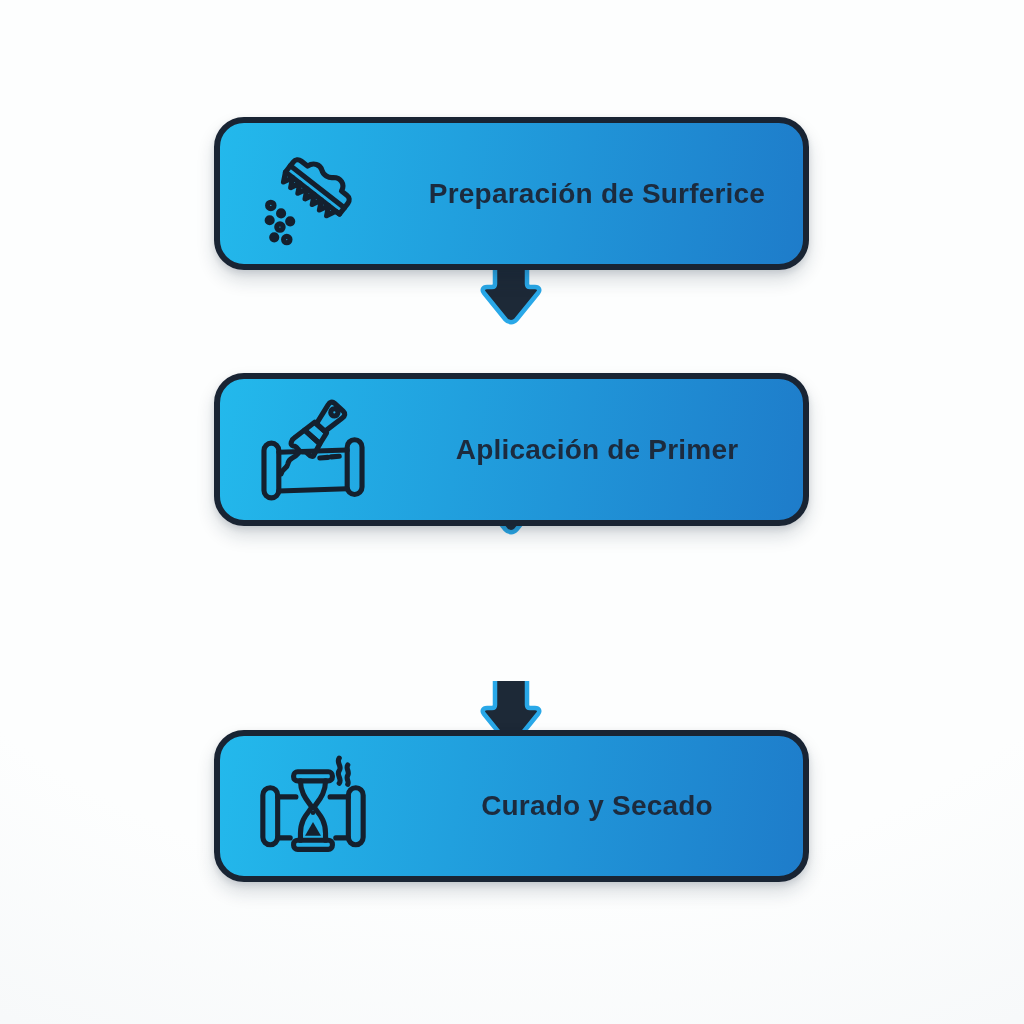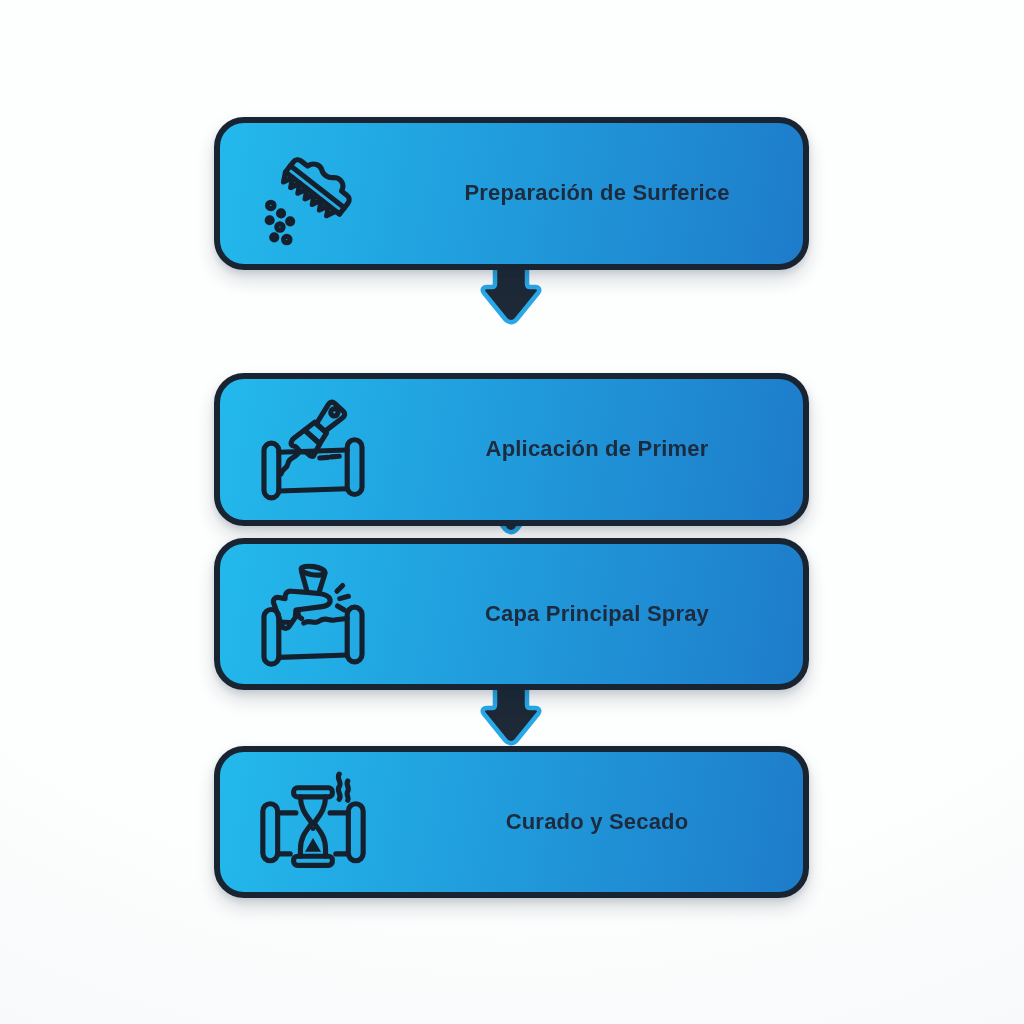--- a/index.html
+++ b/index.html
@@ -50,7 +50,7 @@
     flex: 1;
     text-align: center;
     font-weight: 700;
-    font-size: 22px;
+    font-size: 28px;
     line-height: 1.2;
     letter-spacing: .2px;
     color: var(--label-text, #1c2b3e);

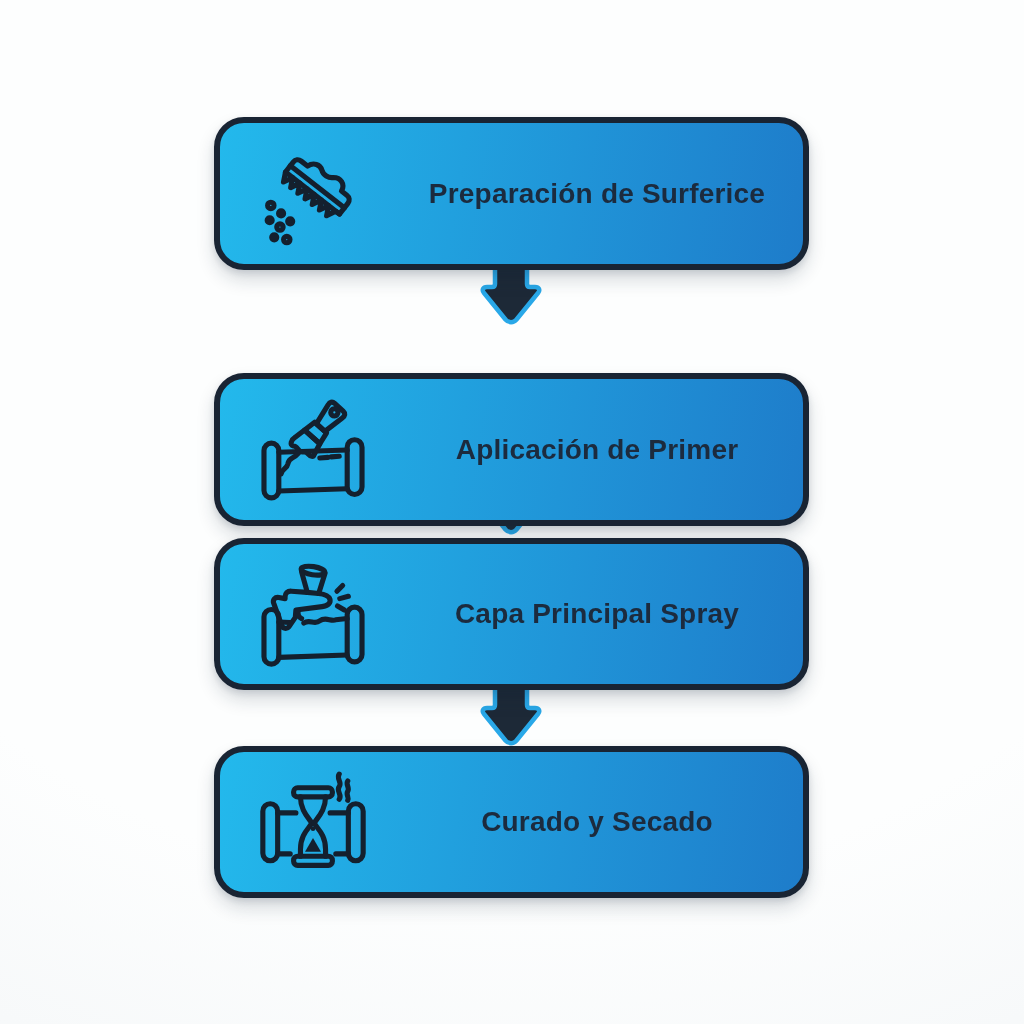--- a/index.html
+++ b/index.html
@@ -146,27 +146,6 @@
     </svg>
   </div>
 
-  <div class="step step3">
-    <div class="icon-wrap">
-      <svg class="icon line-icon" viewBox="0 0 100 100">
-        <g>
-          <rect x="7" y="46" width="13" height="48" rx="6.5"></rect>
-          <rect x="80" y="44" width="13" height="48" rx="6.5"></rect>
-          <path d="M20 88 L80 86"></path>
-          <path d="M20 57 L30 57.5"></path>
-          <path d="M42 58 C47 54 51 60 56 56 C61 52 66 57 70 55 L80 54"></path>
-        </g>
-        <g transform="translate(0,2)">
-          <ellipse cx="50" cy="10" rx="10.5" ry="3.6" transform="rotate(9 50 10)"></ellipse>
-          <path d="M40 11 L45 29 M60.5 12.5 L55 30"></path>
-          <path d="M45 29 L31 28 C27.5 27.8 25.5 30 25.5 33 L25.5 34.5 L20 33.5 C16.5 33 14.5 35.5 15.5 38.5 L22.5 58 C23.6 61 27 61.5 29 59 L34.5 51 L35 44.5 L58 41.5 C63.5 40.8 65.8 38 64.8 35 C63.8 32 59.5 30.5 55 30 Z"></path>
-          <path d="M37 45 C36.5 48.5 37.5 51 40 52"></path>
-          <path d="M71 28 L76 23 M73.5 34.5 L81 32.5 M71.5 41 L77.5 44.5"></path>
-        </g>
-      </svg>
-    </div>
-    <div class="label">Capa Principal Spray</div>
-  </div>
 
   <div class="arrow arrow3">
     <svg viewBox="0 0 80 58">

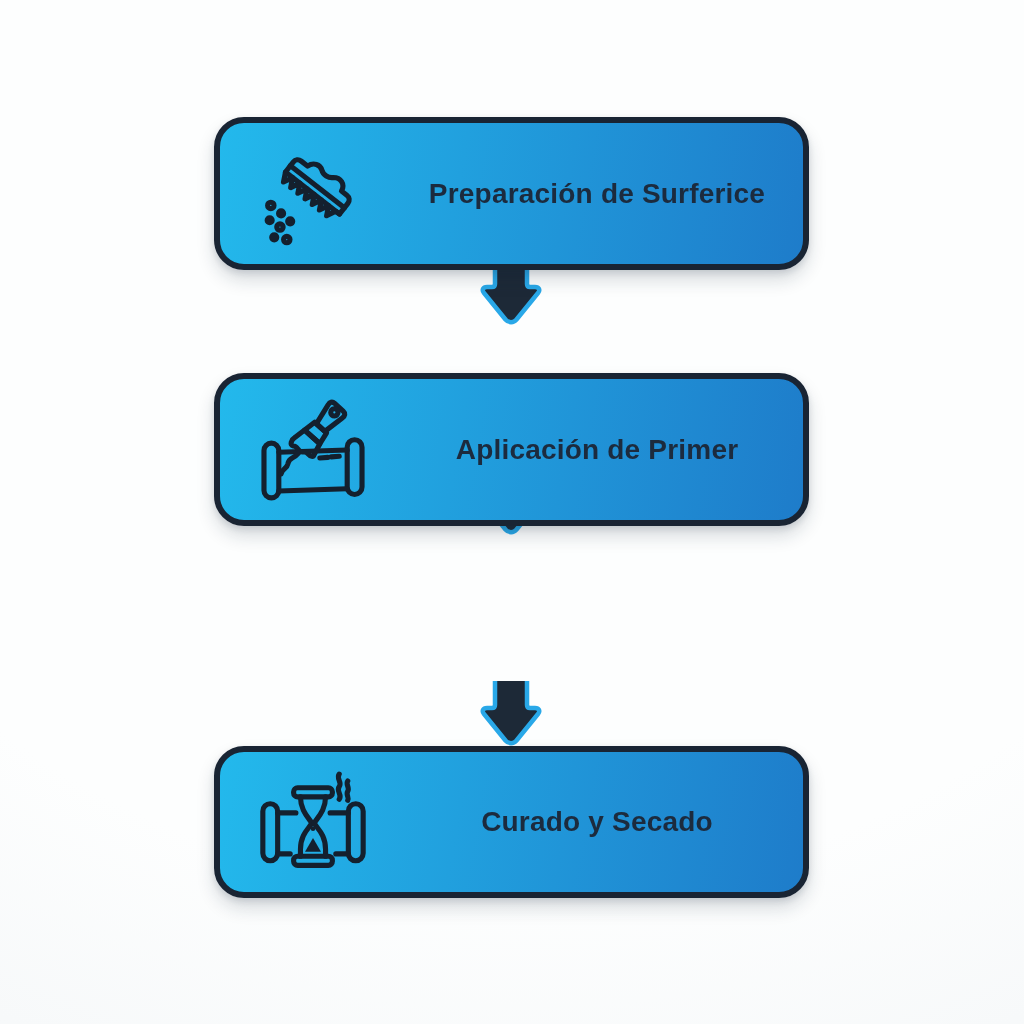--- a/index.html
+++ b/index.html
@@ -30,7 +30,7 @@
   .step1 { top:117px; }
   .step2 { top:325px;margin-top:48px; }
   .step3 { top:538px; height:152px; }
-  .step4 { top:746px; height:152px; }
+  .step4 { top:730px; height:152px; }
 
   .icon-wrap {
     width: 185px;

